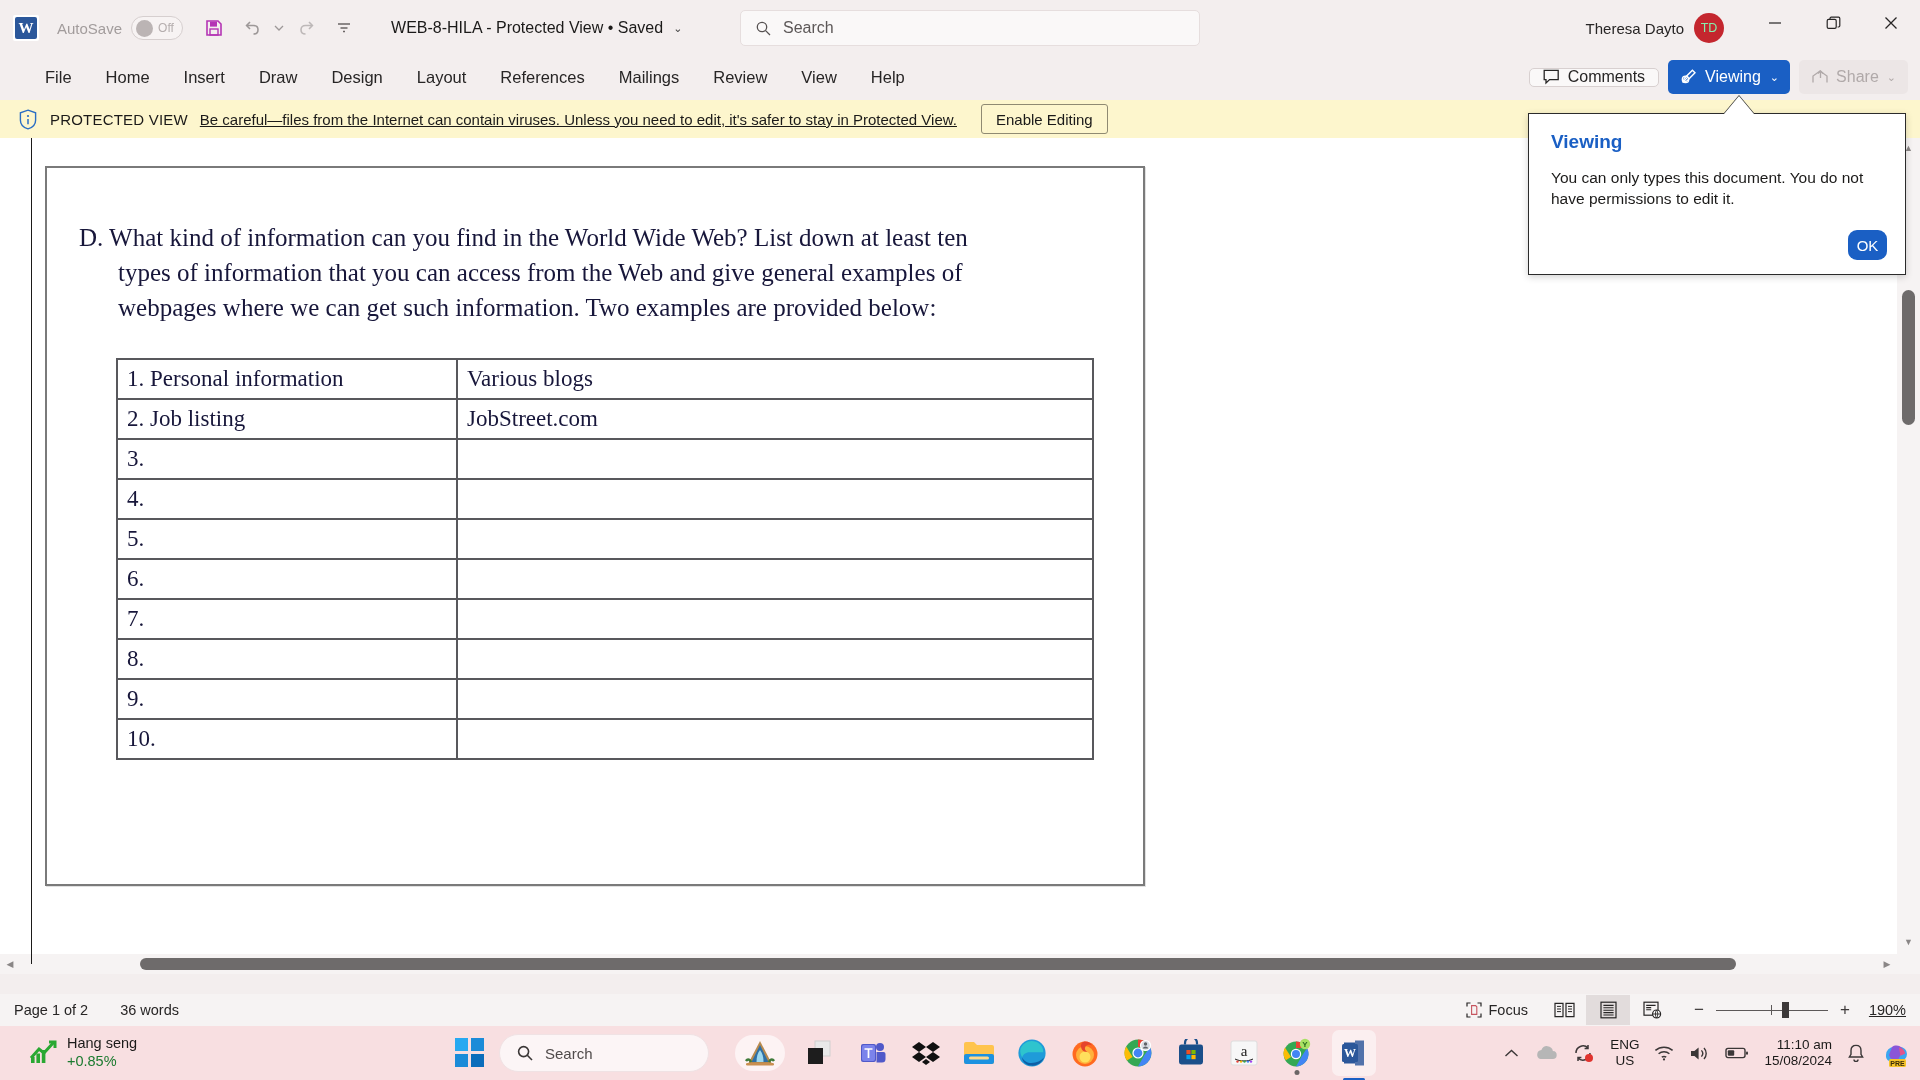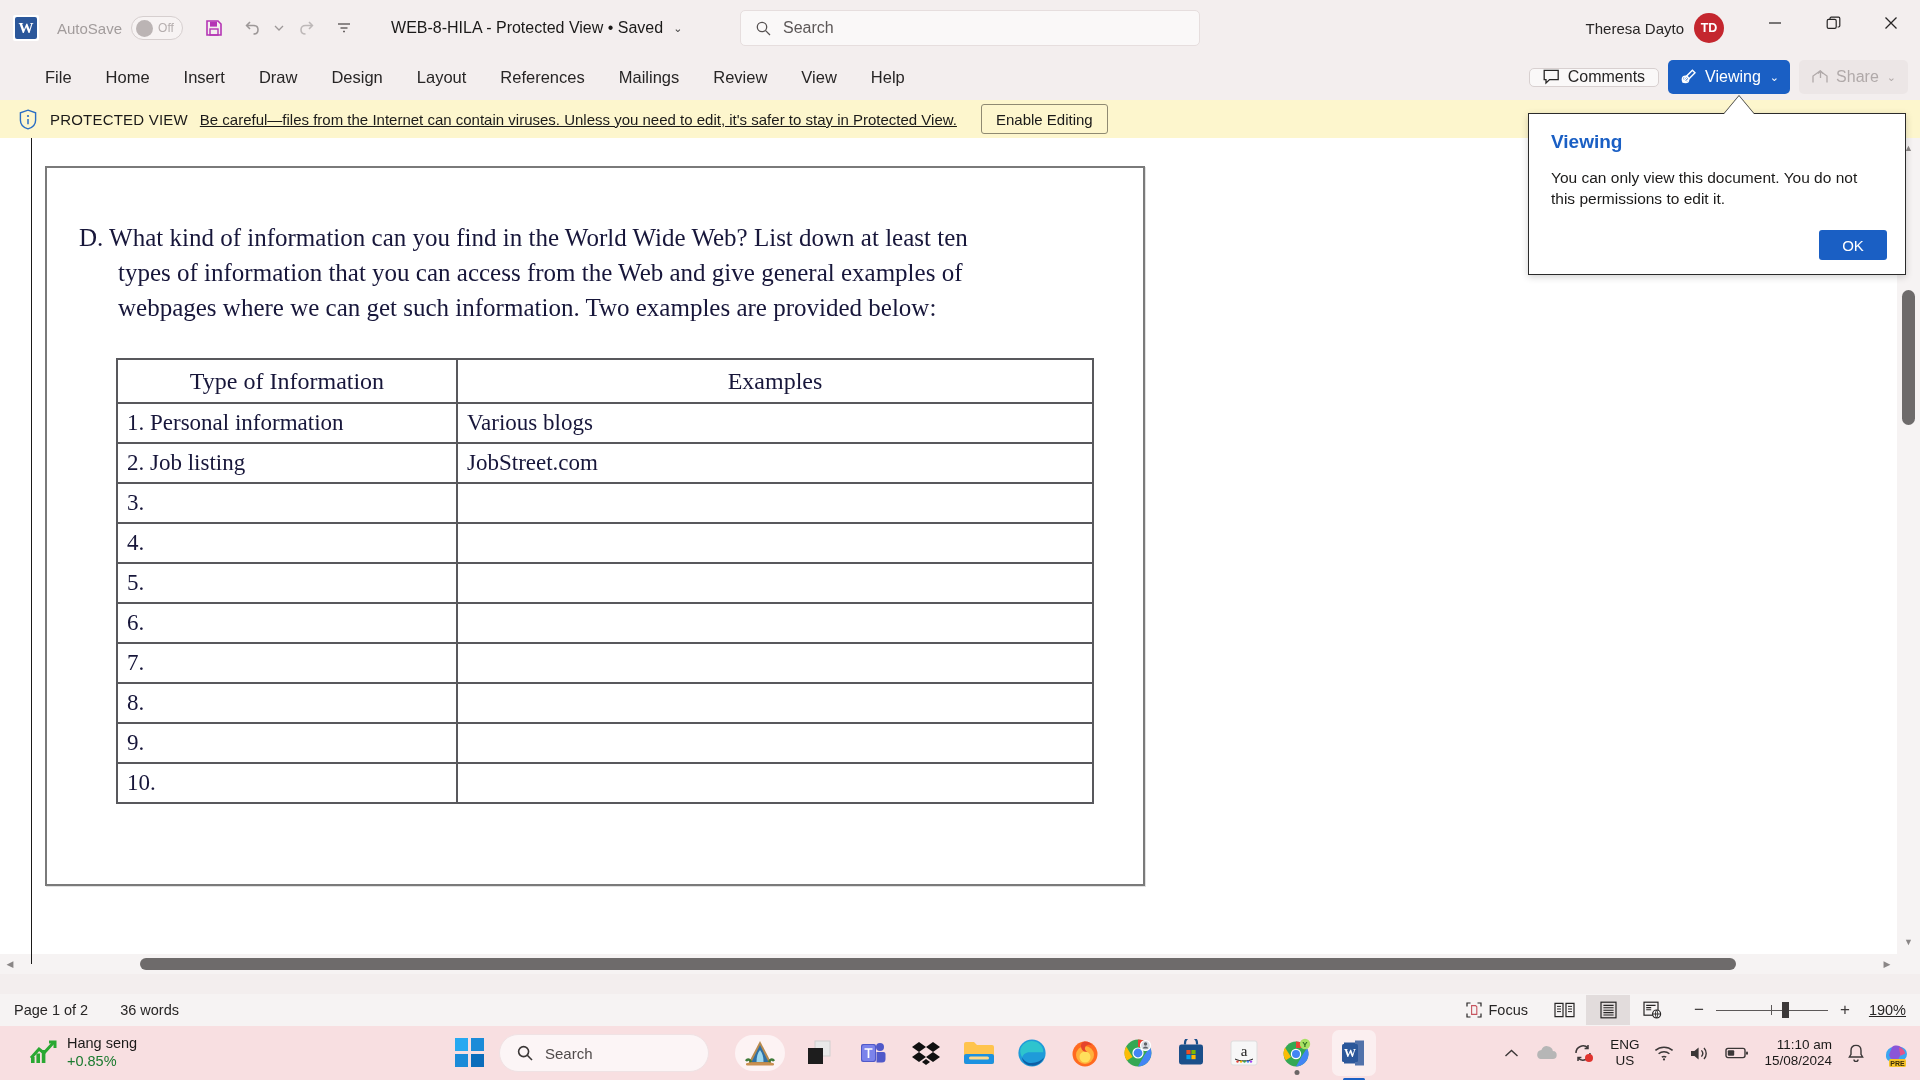--- a/index.html
+++ b/index.html
@@ -71,7 +71,7 @@
   .user-name { font-size: 15px; color: #272525; }
   .avatar {
     width: 30px; height: 30px; border-radius: 50%; background: #c4262e;
-    color: #ffffff; font-size: 12.5px; font-weight: 700;
+    color: #86efac; font-size: 12.5px; font-weight: 400;
     display: flex; align-items: center; justify-content: center; text-align: center;
   }
   .wincontrols { position: absolute; right: 0; top: 0; height: 46px; display: flex; }

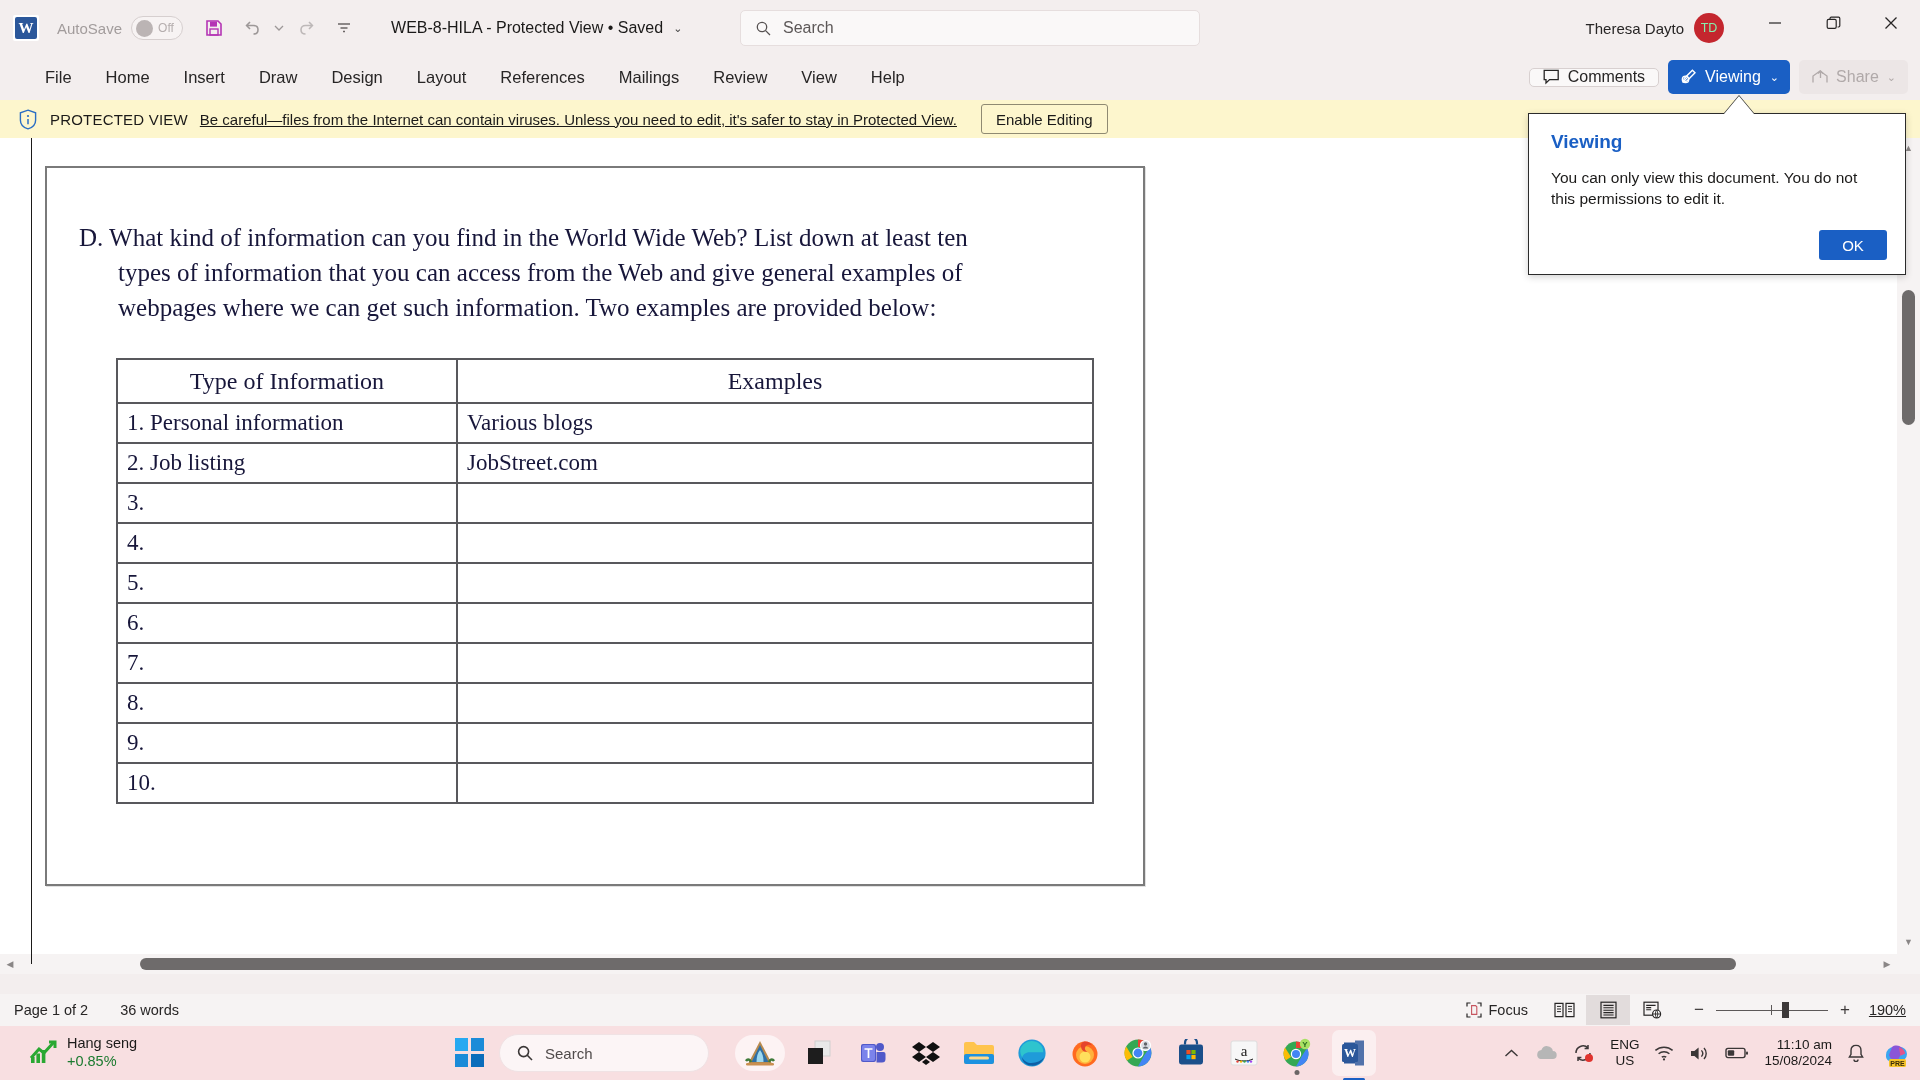--- a/index.html
+++ b/index.html
@@ -499,7 +499,7 @@
 <div class="callout-arrow"></div>
 <div class="callout">
   <h3>Viewing</h3>
-  <p>You can only view this document. You do not this permissions to edit it.</p>
+  <p>You can only types this document. You do not have permissions to edit it.</p>
   <div class="ok">OK</div>
 </div>
 

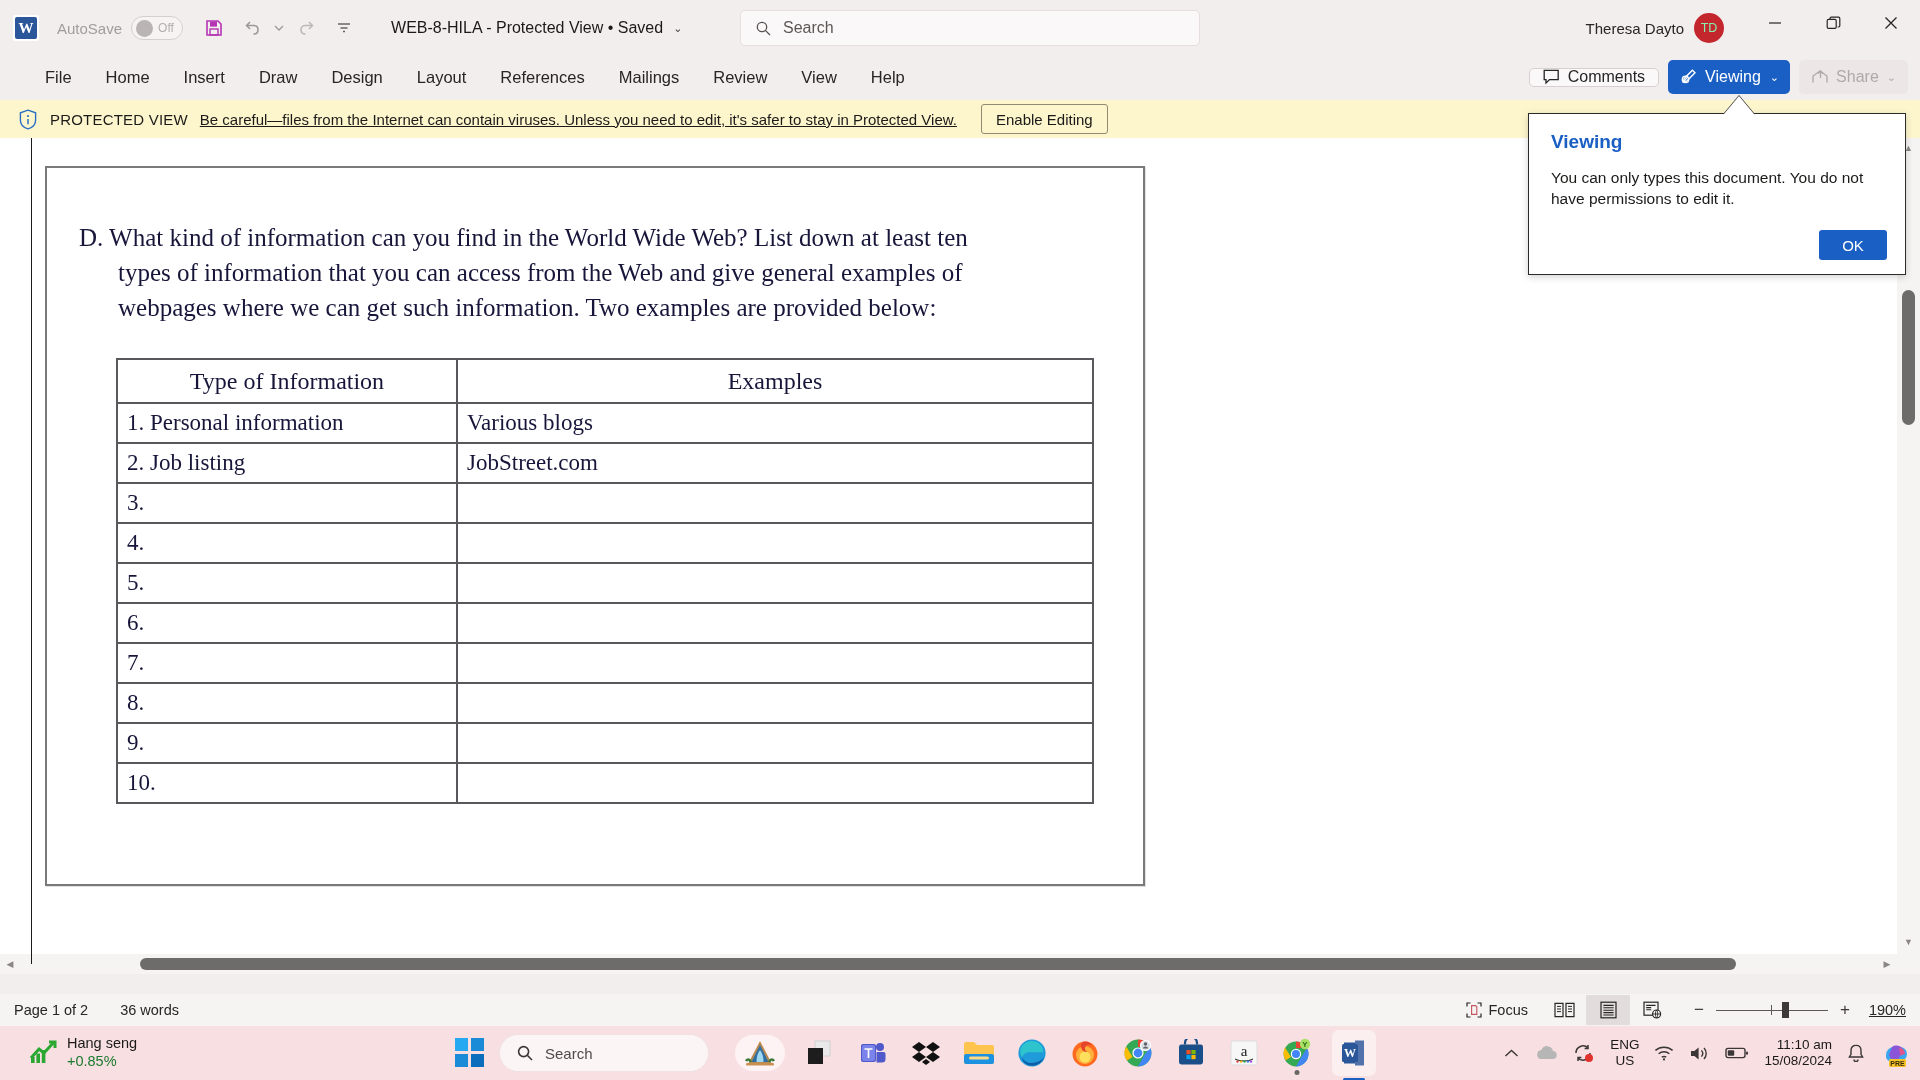--- a/index.html
+++ b/index.html
@@ -270,8 +270,8 @@
   .callout p { font-size: 15.5px; color: #1b1a19; line-height: 21px; }
   .callout .ok {
     position: absolute; right: 18px; bottom: 14px;
-    width: 68px; height: 30px; background: #1a5fc4; color: #fff;
-    border-radius: 3px; font-size: 15px;
+    width: 39px; height: 30px; background: #1a5fc4; color: #fff;
+    border-radius: 9px; font-size: 15px;
     display: flex; align-items: center; justify-content: center;
   }
 

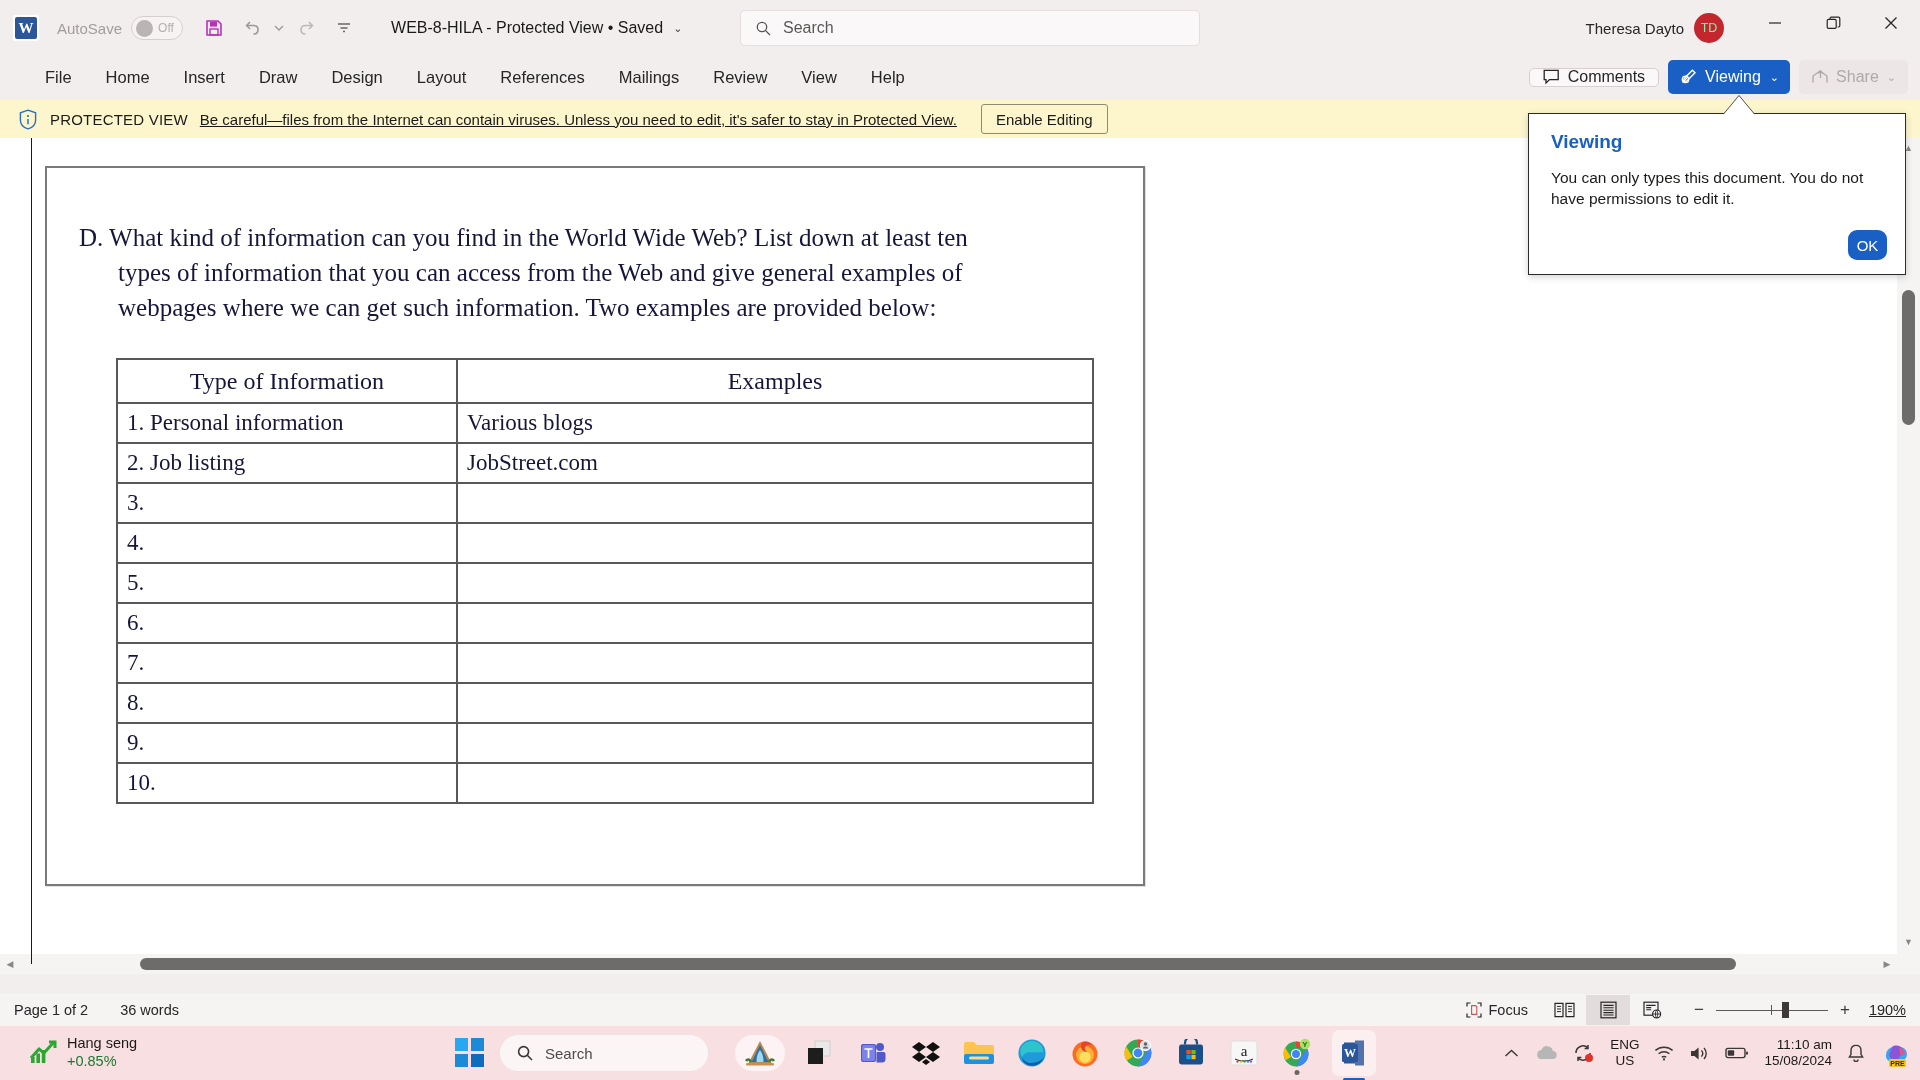--- a/index.html
+++ b/index.html
@@ -433,10 +433,6 @@
 
     <table class="doc-table">
       <tbody>
-          <tr>
-        <th class="col-a">Type of Information</th>
-        <th>Examples</th>
-      </tr>
       <tr>
         <td class="col-a">1. Personal information</td>
         <td>Various blogs</td>

